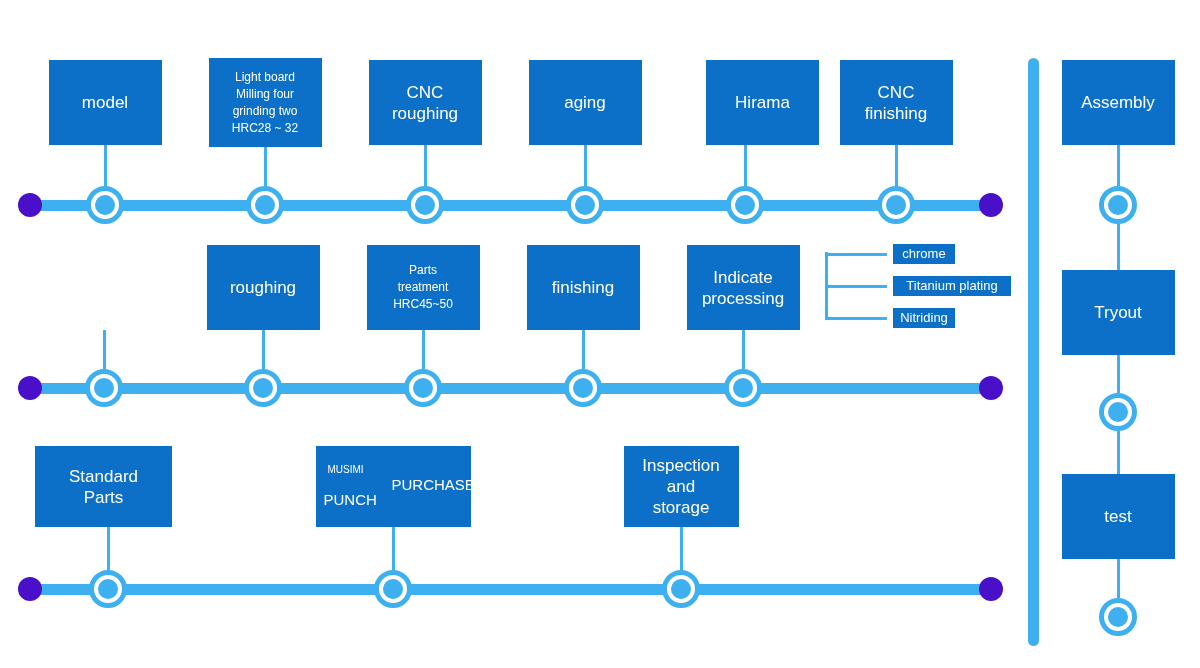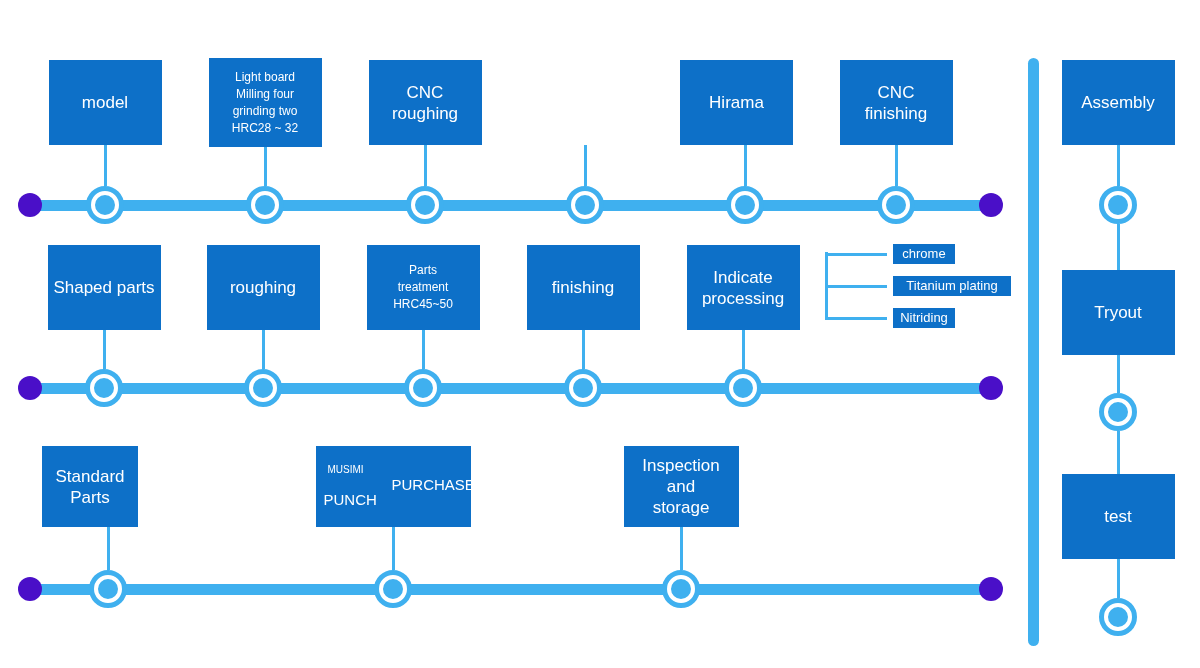--- a/index.html
+++ b/index.html
@@ -164,6 +164,9 @@
     </div>
     <div class="stem" style="left: 423.5px; top: 145px; height: 41px;"></div>
     <div class="node" style="left: 406px; top: 186px;"></div>
+    <div class="box big" style="left: 528.5px; top: 60px; width: 113px; height: 85px;">
+      <div><span>aging</span></div>
+    </div>
     <div class="stem" style="left: 583.5px; top: 145px; height: 41px;"></div>
     <div class="node" style="left: 566px; top: 186px;"></div>
     <div class="box big" style="left: 680px; top: 60px; width: 113px; height: 85px;">

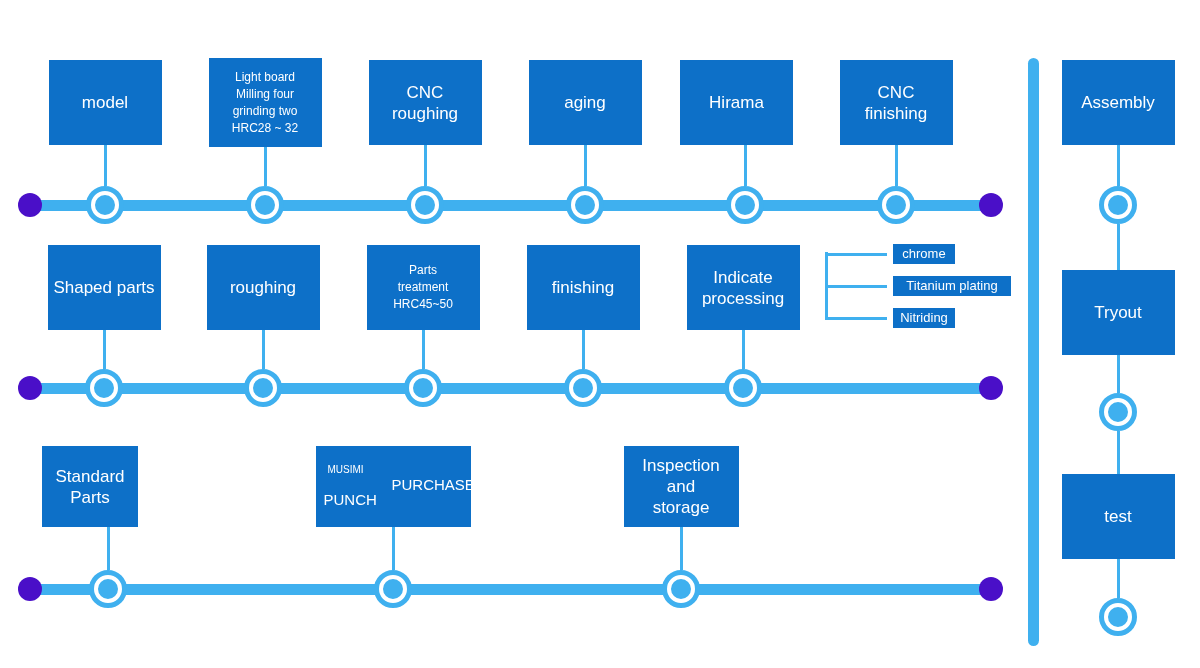--- a/index.html
+++ b/index.html
@@ -169,7 +169,7 @@
     </div>
     <div class="stem" style="left: 583.5px; top: 145px; height: 41px;"></div>
     <div class="node" style="left: 566px; top: 186px;"></div>
-    <div class="box big" style="left: 680px; top: 60px; width: 113px; height: 85px;">
+    <div class="box big" style="left: 706px; top: 60px; width: 113px; height: 85px;">
       <div><span>Hirama</span></div>
     </div>
     <div class="stem" style="left: 743.5px; top: 145px; height: 41px;"></div>

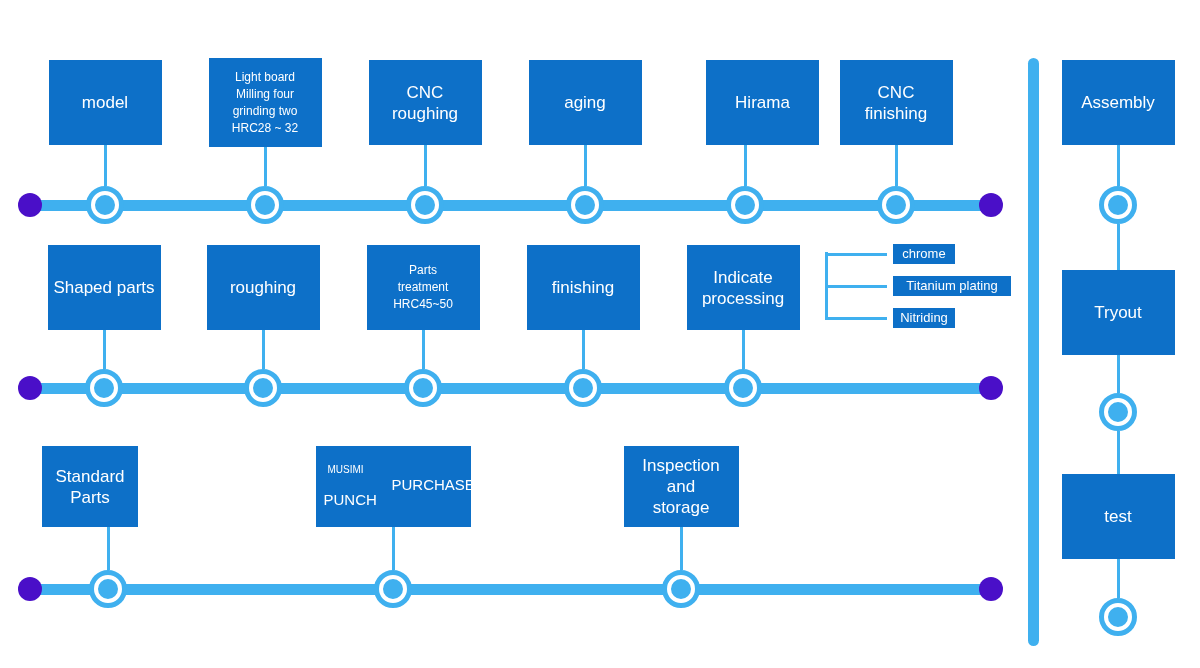--- a/index.html
+++ b/index.html
@@ -182,9 +182,6 @@
     <div class="rail" style="left: 30px; top: 383px; width: 962px;"></div>
     <div class="endpoint" style="left: 18px; top: 376px;"></div>
     <div class="endpoint" style="left: 979px; top: 376px;"></div>
-    <div class="box big" style="left: 47.5px; top: 245px; width: 113px; height: 85px;">
-      <div><span>Shaped parts</span></div>
-    </div>
     <div class="stem" style="left: 102.5px; top: 330px; height: 39px;"></div>
     <div class="node" style="left: 85px; top: 369px;"></div>
     <div class="box big" style="left: 206.5px; top: 245px; width: 113px; height: 85px;">

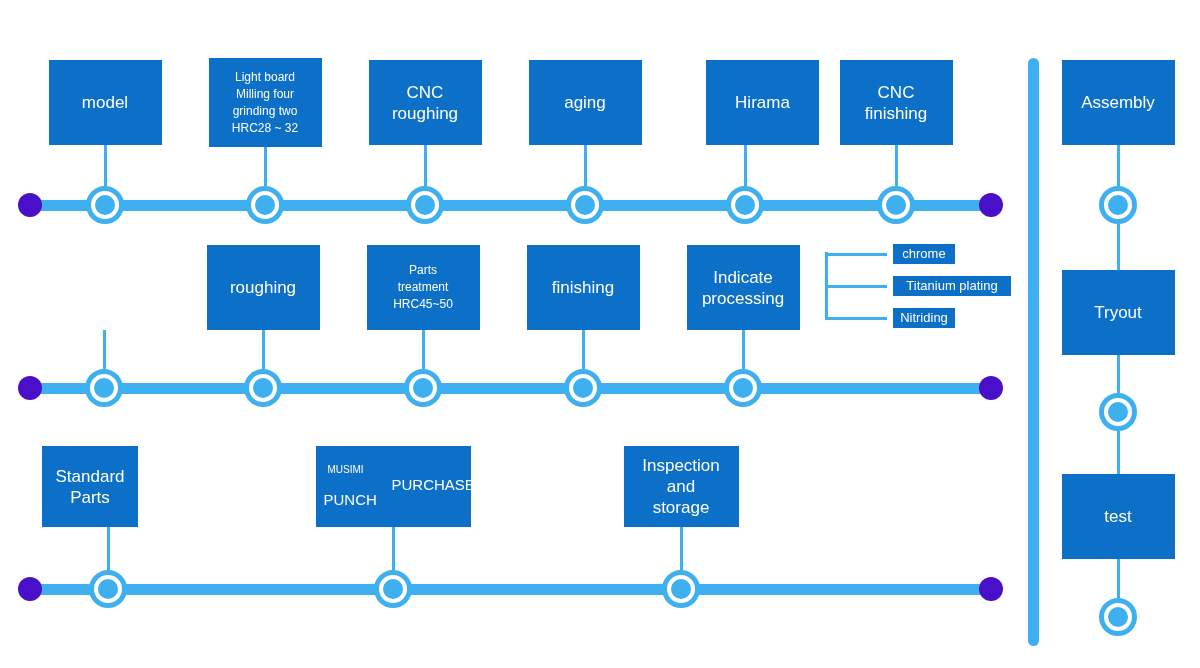--- a/index.html
+++ b/index.html
@@ -220,7 +220,7 @@
     <div class="rail" style="left: 30px; top: 584px; width: 962px;"></div>
     <div class="endpoint" style="left: 18px; top: 577px;"></div>
     <div class="endpoint" style="left: 979px; top: 577px;"></div>
-    <div class="box big" style="left: 42px; top: 446px; width: 96px; height: 81px;">
+    <div class="box big" style="left: 35px; top: 446px; width: 137px; height: 81px;">
       <div><span>Standard</span><br><span>Parts</span></div>
     </div>
     <div class="stem" style="left: 106.5px; top: 527px; height: 43px;"></div>

